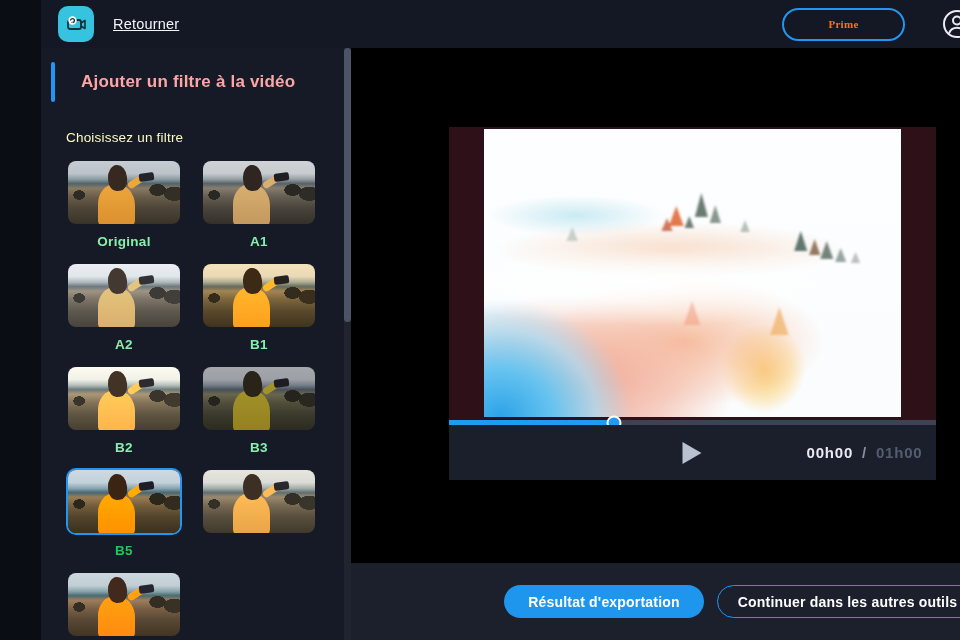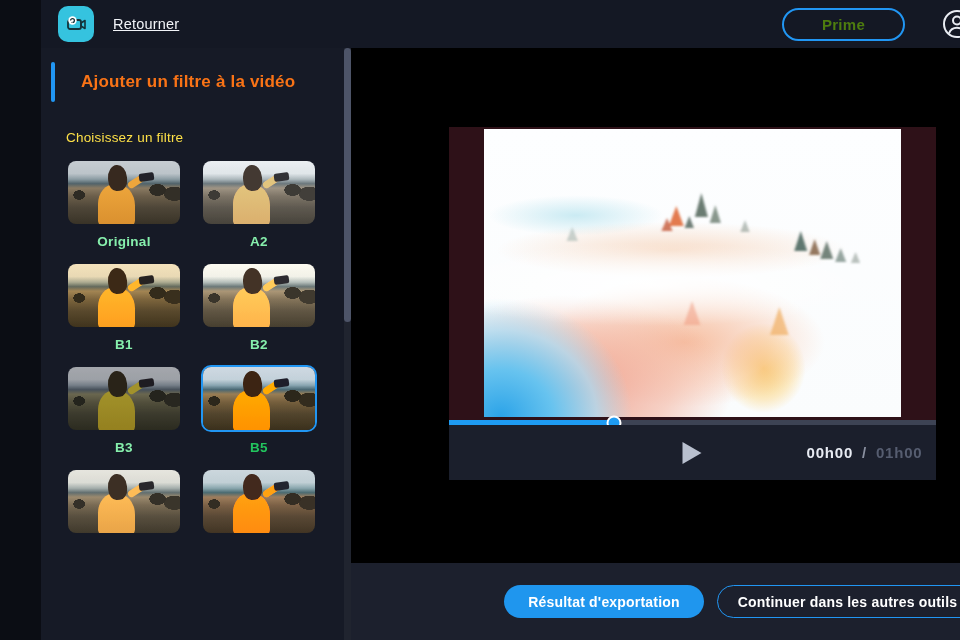--- a/index.html
+++ b/index.html
@@ -15,9 +15,9 @@
                font-weight:500; letter-spacing:.2px; cursor:pointer; }
   .header-spacer { flex:1; }
   .prime-btn { width:123px; height:33px; border-radius:17px; border:2px solid #2196f3;
-               background:transparent; color:#4d7c0f; font-size:15px; font-weight:700;
+               background:transparent; color:#f97316; font-size:11px; font-weight:700;
                letter-spacing:.3px; margin-right:37px; cursor:pointer;
-               font-family:Liberation Sans, sans-serif; }
+               font-family:Liberation Serif, serif; }
   .avatar { width:30px; height:30px; margin-right:29px; cursor:pointer; display:flex; }
 
   

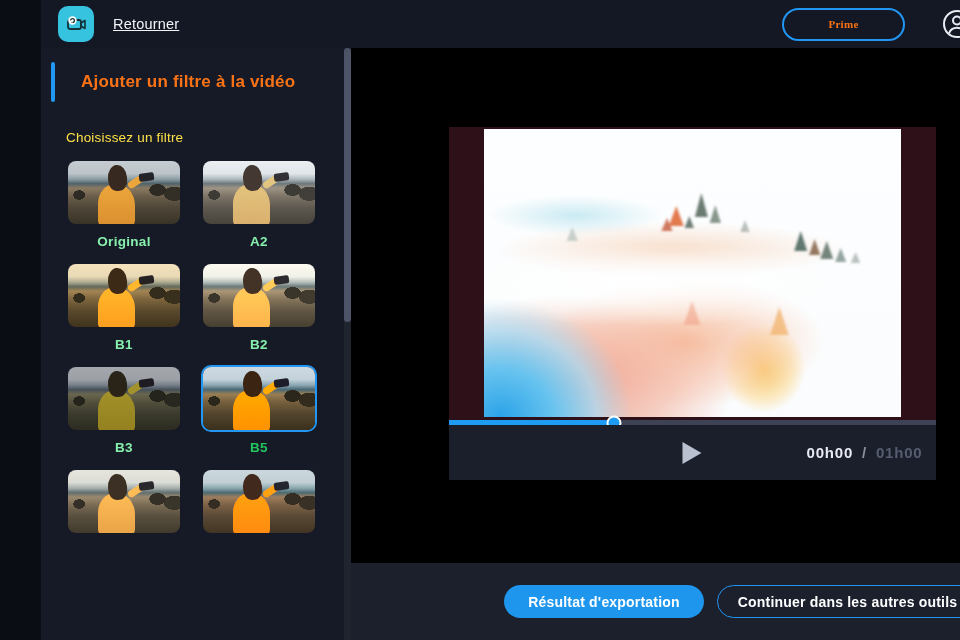--- a/index.html
+++ b/index.html
@@ -27,7 +27,7 @@
   .sidebar { width:310px; flex:0 0 310px; background:#161a26; position:relative; overflow:hidden; }
   .side-title-row { display:flex; align-items:center; margin:14px 0 0 10px; }
   .accent-bar { width:4px; height:40px; background:#2196f3; border-radius:2px; flex:0 0 4px; }
-  .side-title { color:#f97316; font-size:17px; font-weight:700; margin-left:26px; letter-spacing:.2px; }
+  .side-title { color:#fca5a5; font-size:17px; font-weight:700; margin-left:26px; letter-spacing:.2px; }
   .side-subtitle { color:#fde047; font-size:13.5px; margin:28px 0 14px 25px; letter-spacing:.2px; }
 
   .filter-grid { display:grid; grid-template-columns:116px 116px; column-gap:19px; padding-left:25px; }

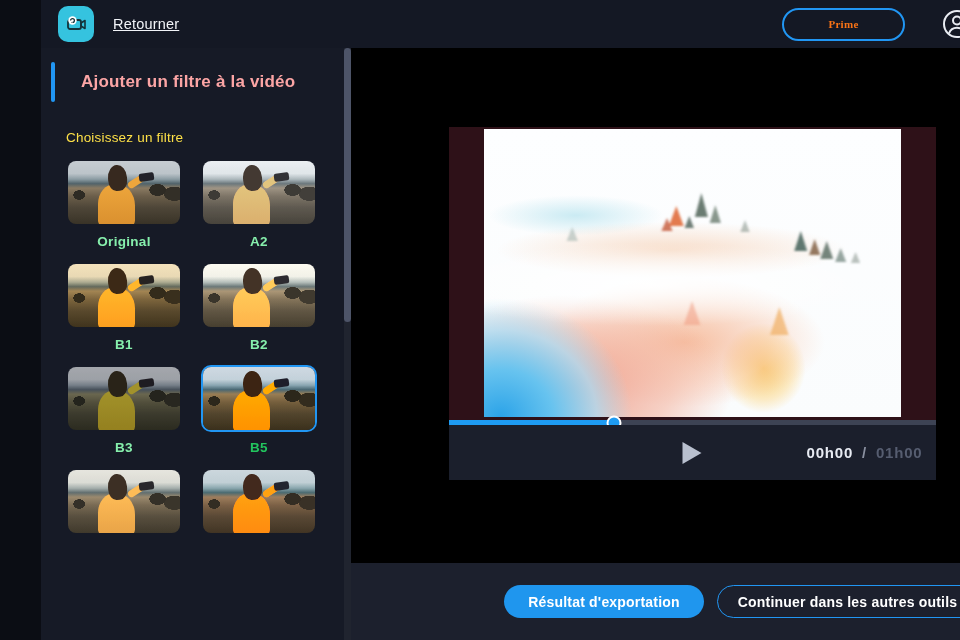--- a/index.html
+++ b/index.html
@@ -28,7 +28,7 @@
   .side-title-row { display:flex; align-items:center; margin:14px 0 0 10px; }
   .accent-bar { width:4px; height:40px; background:#2196f3; border-radius:2px; flex:0 0 4px; }
   .side-title { color:#fca5a5; font-size:17px; font-weight:700; margin-left:26px; letter-spacing:.2px; }
-  .side-subtitle { color:#fde047; font-size:13.5px; margin:28px 0 14px 25px; letter-spacing:.2px; }
+  .side-subtitle { color:#fef9c3; font-size:13.5px; margin:28px 0 14px 25px; letter-spacing:.2px; }
 
   .filter-grid { display:grid; grid-template-columns:116px 116px; column-gap:19px; padding-left:25px; }
   .filter-item { margin-bottom:12px; cursor:pointer; }

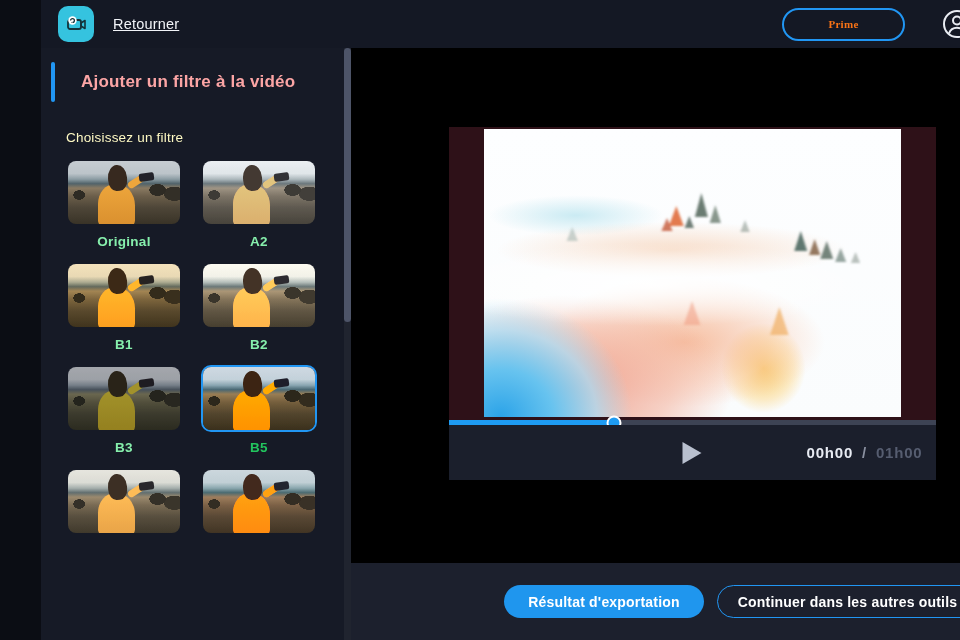--- a/index.html
+++ b/index.html
@@ -158,6 +158,17 @@
       </div>
     </div>
     <div class="filter-label">Original</div>
+  </div>
+          <div class="filter-item">
+    <div class="thumb-border">
+      <div class="thumb v-a1">
+        <span class="w-body"></span>
+        <span class="w-hair"></span>
+        <span class="w-arm"></span>
+        <span class="w-phone"></span>
+      </div>
+    </div>
+    <div class="filter-label">A1</div>
   </div>
           <div class="filter-item">
     <div class="thumb-border">

